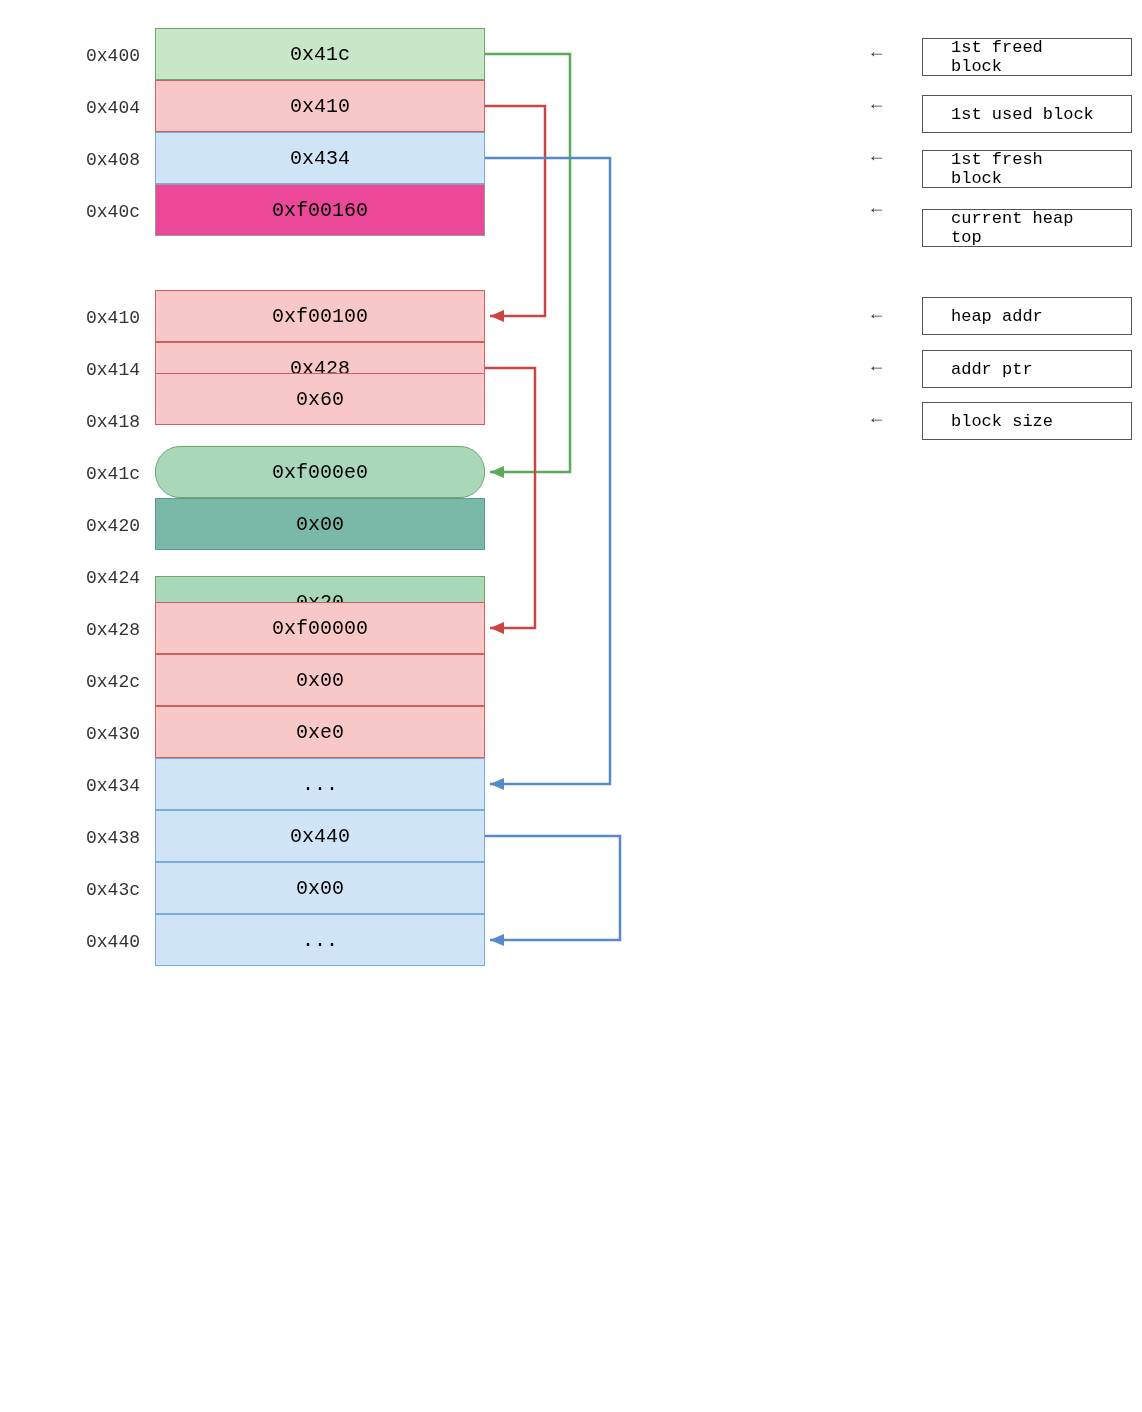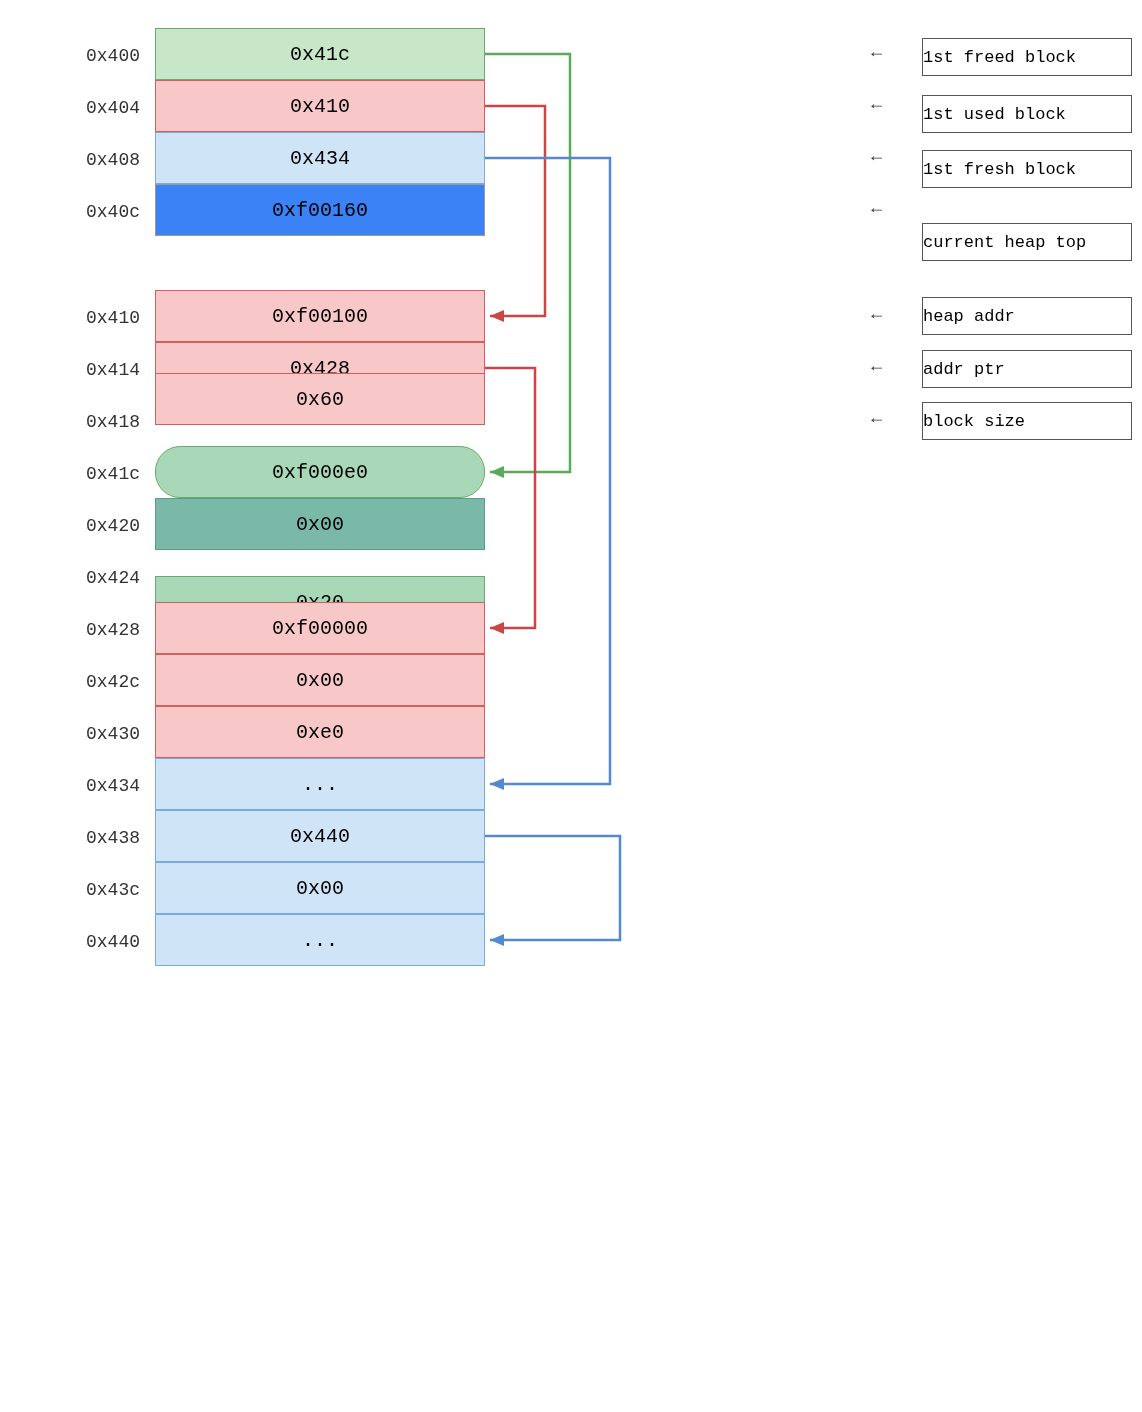--- a/index.html
+++ b/index.html
@@ -60,7 +60,7 @@
       position: absolute;
       right: 10px;
       border: 1.5px solid #555;
-      padding: 6px 0;
+      padding: 6px 28px;
       font-size: 17px;
       background: #fff;
       font-family: 'Courier New', Courier, monospace;

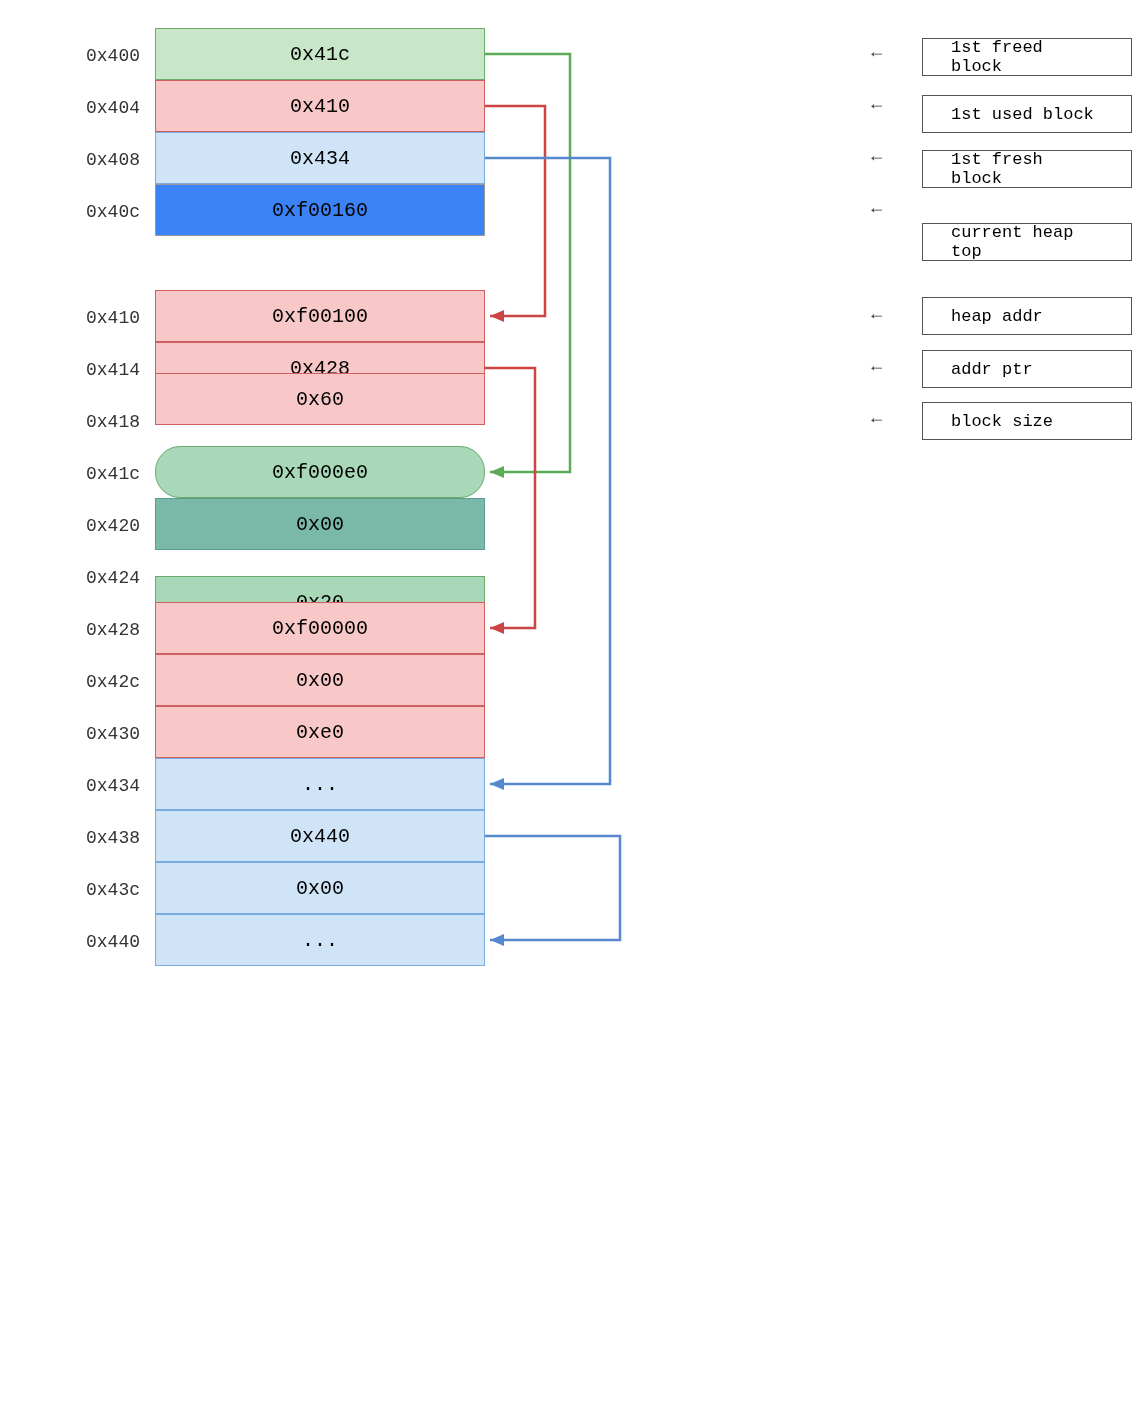--- a/index.html
+++ b/index.html
@@ -51,7 +51,7 @@
     .color-green-light  { background: #c8e6c8; border-color: #6aaa6a; }
     .color-red-light    { background: #f8c8c8; border-color: #d06060; }
     .color-blue-light   { background: #d0e4f8; border-color: #7aabdc; }
-    .color-white        { background: #3b82f6;    border-color: #999; }
+    .color-white        { background: #ec4899;    border-color: #999; }
     .color-green-mid    { background: #a8d8b8; border-color: #6aaa6a; }
     .color-teal         { background: #7ab8a8; border-color: #5a9a90; }
 

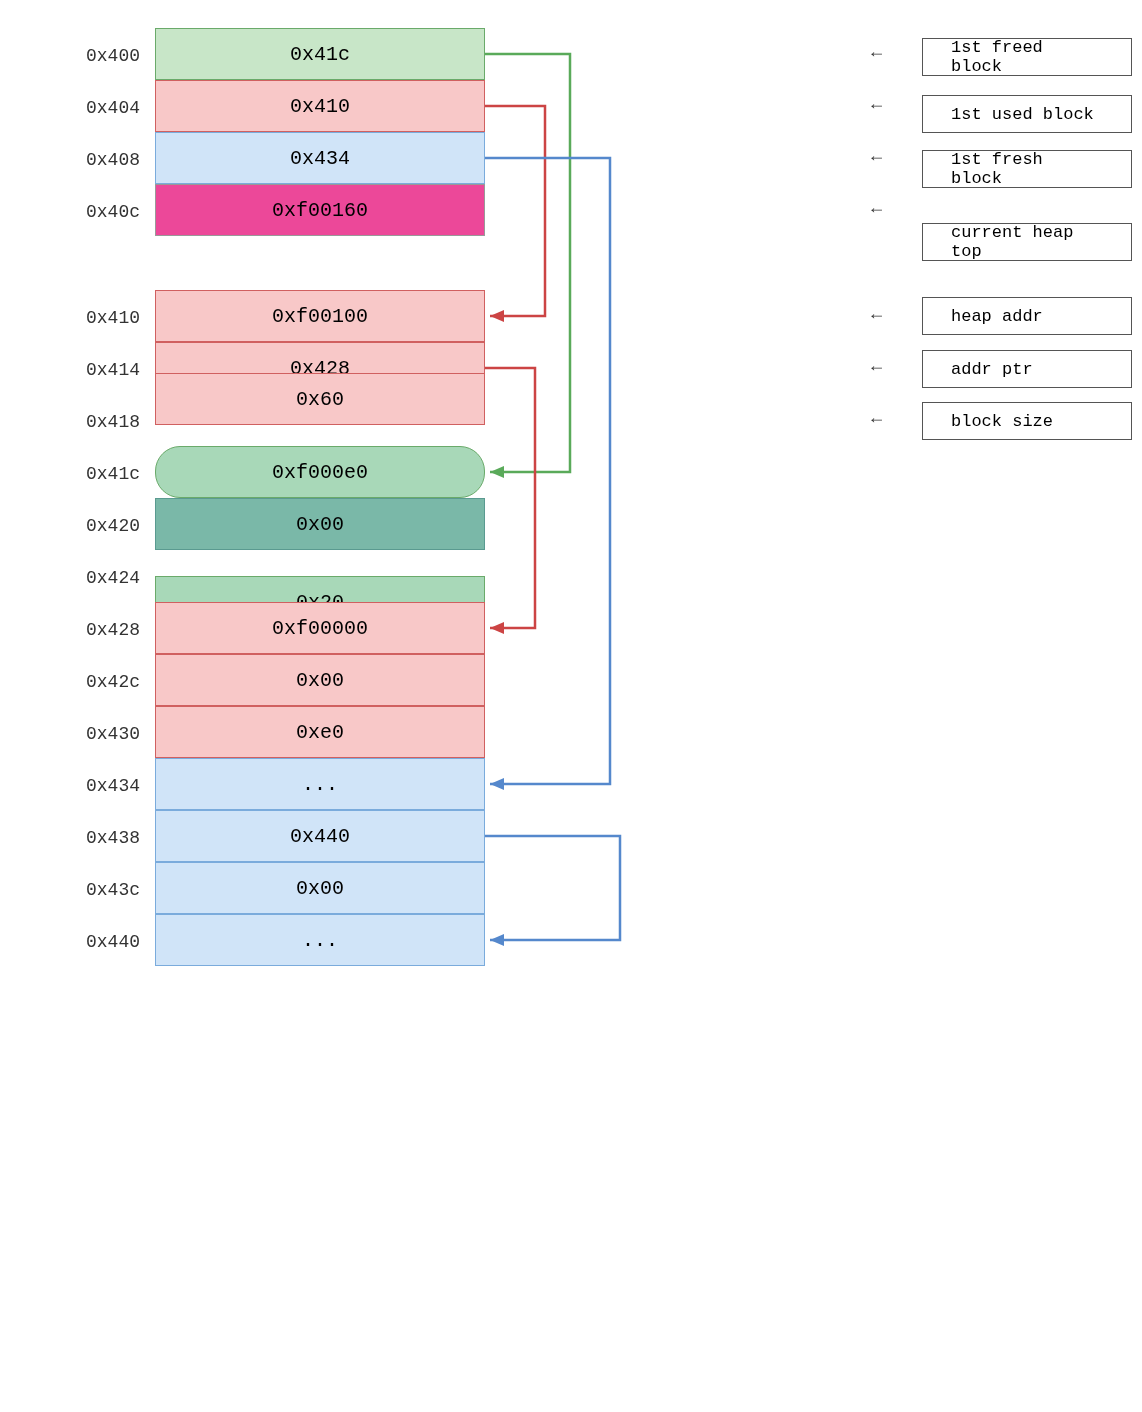--- a/index.html
+++ b/index.html
@@ -152,7 +152,7 @@
       <div class="arrow-left" style="top: 146px; right: 260px;">←</div>
       <div class="label-box" style="top: 150px; right: 10px; width: 210px;">1st fresh block</div>
       <div class="arrow-left" style="top: 198px; right: 260px;">←</div>
-      <div class="label-box" style="top: 223px; right: 10px; width: 210px;">current heap top</div>
+      <div class="label-box" style="top: 209px; right: 10px; width: 210px;">current heap top</div>
       <div class="arrow-left" style="top: 304px; right: 260px;">←</div>
       <div class="label-box" style="top: 297px; right: 10px; width: 210px;">heap addr</div>
       <div class="arrow-left" style="top: 356px; right: 260px;">←</div>

